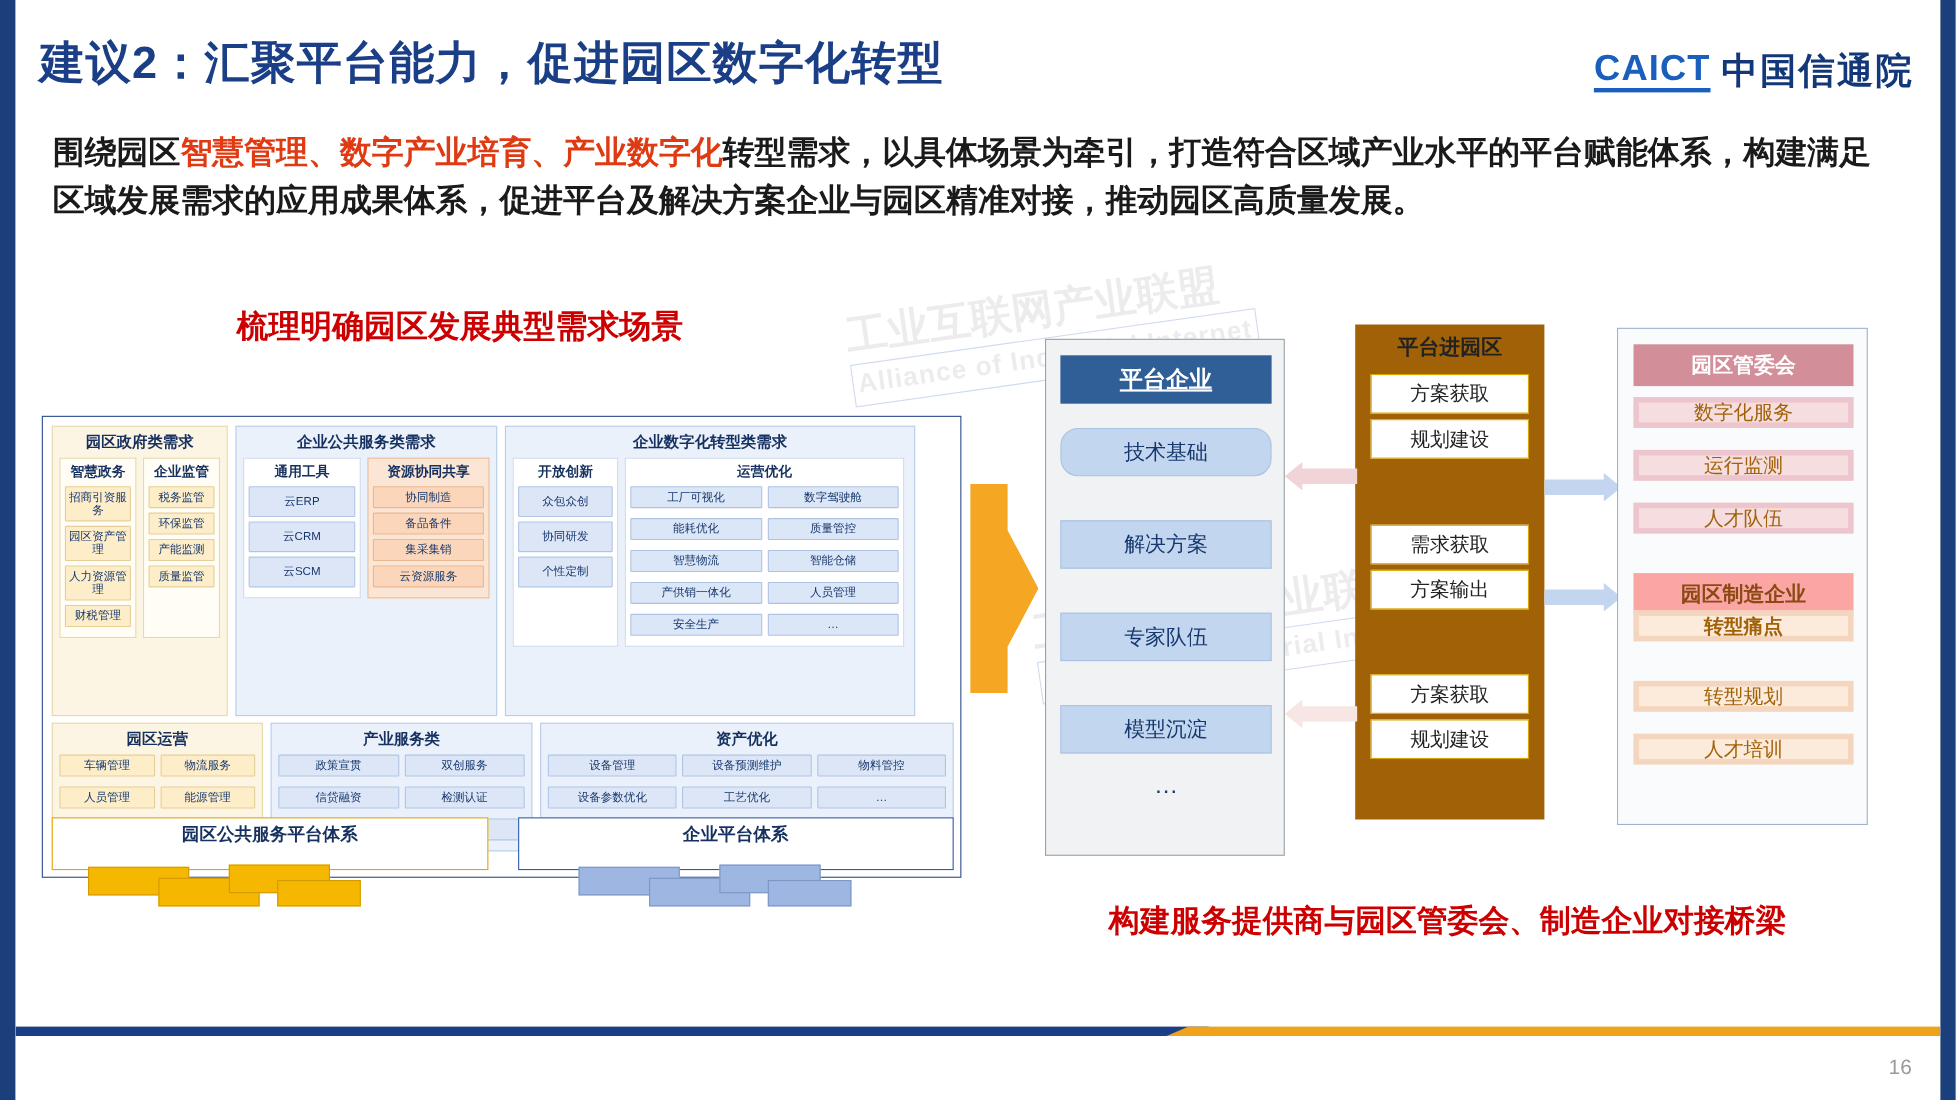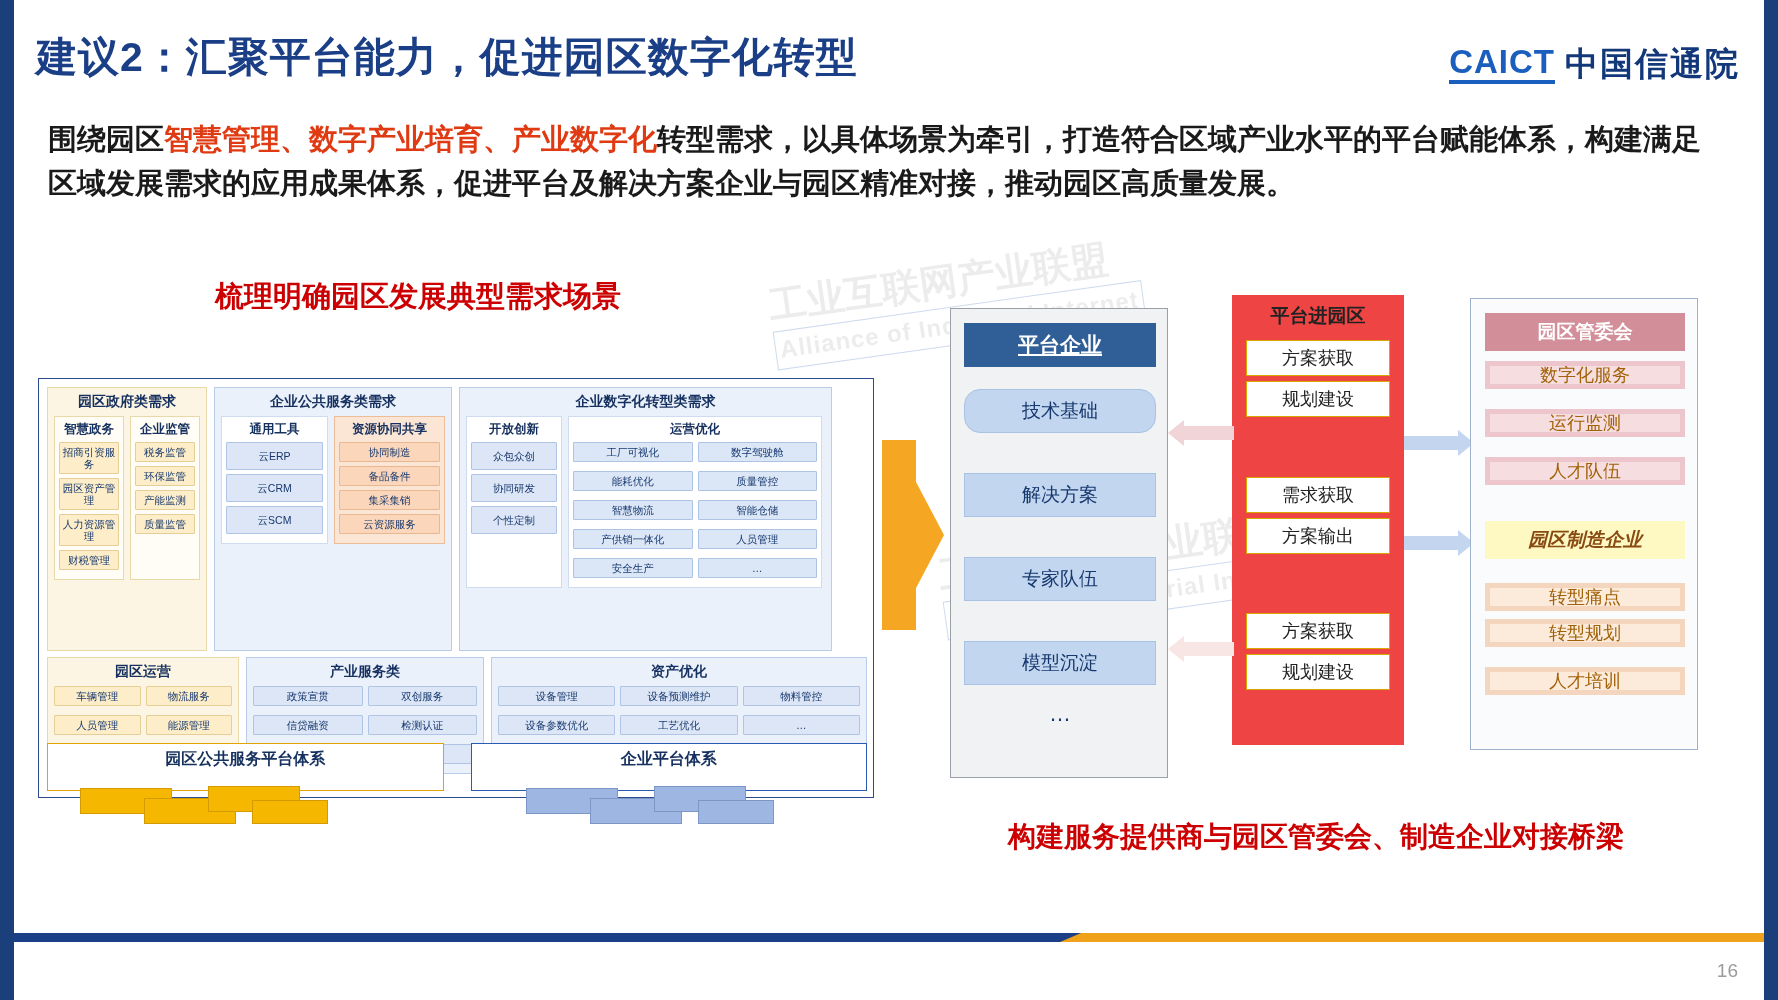--- a/index.html
+++ b/index.html
@@ -122,7 +122,7 @@
   
   #yellowcol {
     position:absolute; left:1232px; top:295px; width:172px; height:450px;
-    background:#ef4444;
+    background:#a16207;
   }
   .ycaption {
     position:absolute; left:0; top:8px; width:100%; text-align:center;

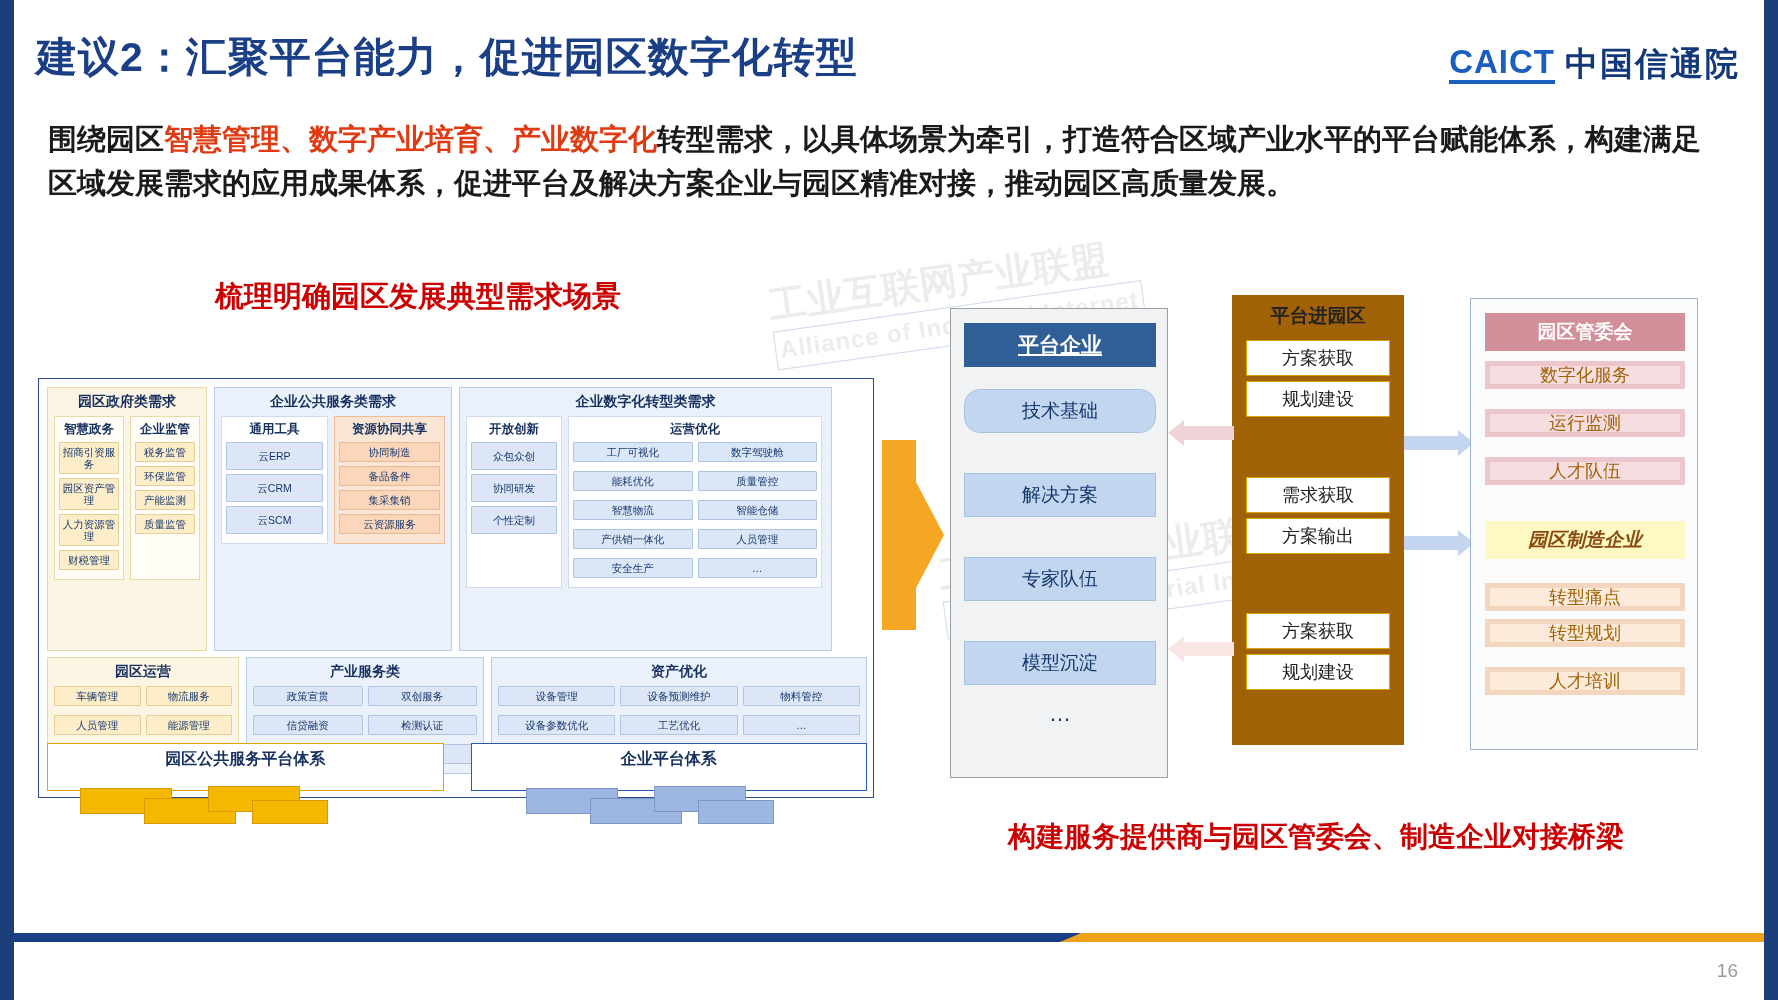--- a/index.html
+++ b/index.html
@@ -148,7 +148,7 @@
     font-size:19px; font-weight:bold; color:#fff;
   }
   .rhead.red { background:#d38f99; }
-  .rhead.orange { background:#fef9c3; color:#8a4b13;font-style:italic; }
+  .rhead.orange { background:#fca5a5; color:#8a4b13; }
   .ritem {
     position:absolute; left:14px; width:200px; height:28px;
     display:flex; align-items:center; justify-content:center;

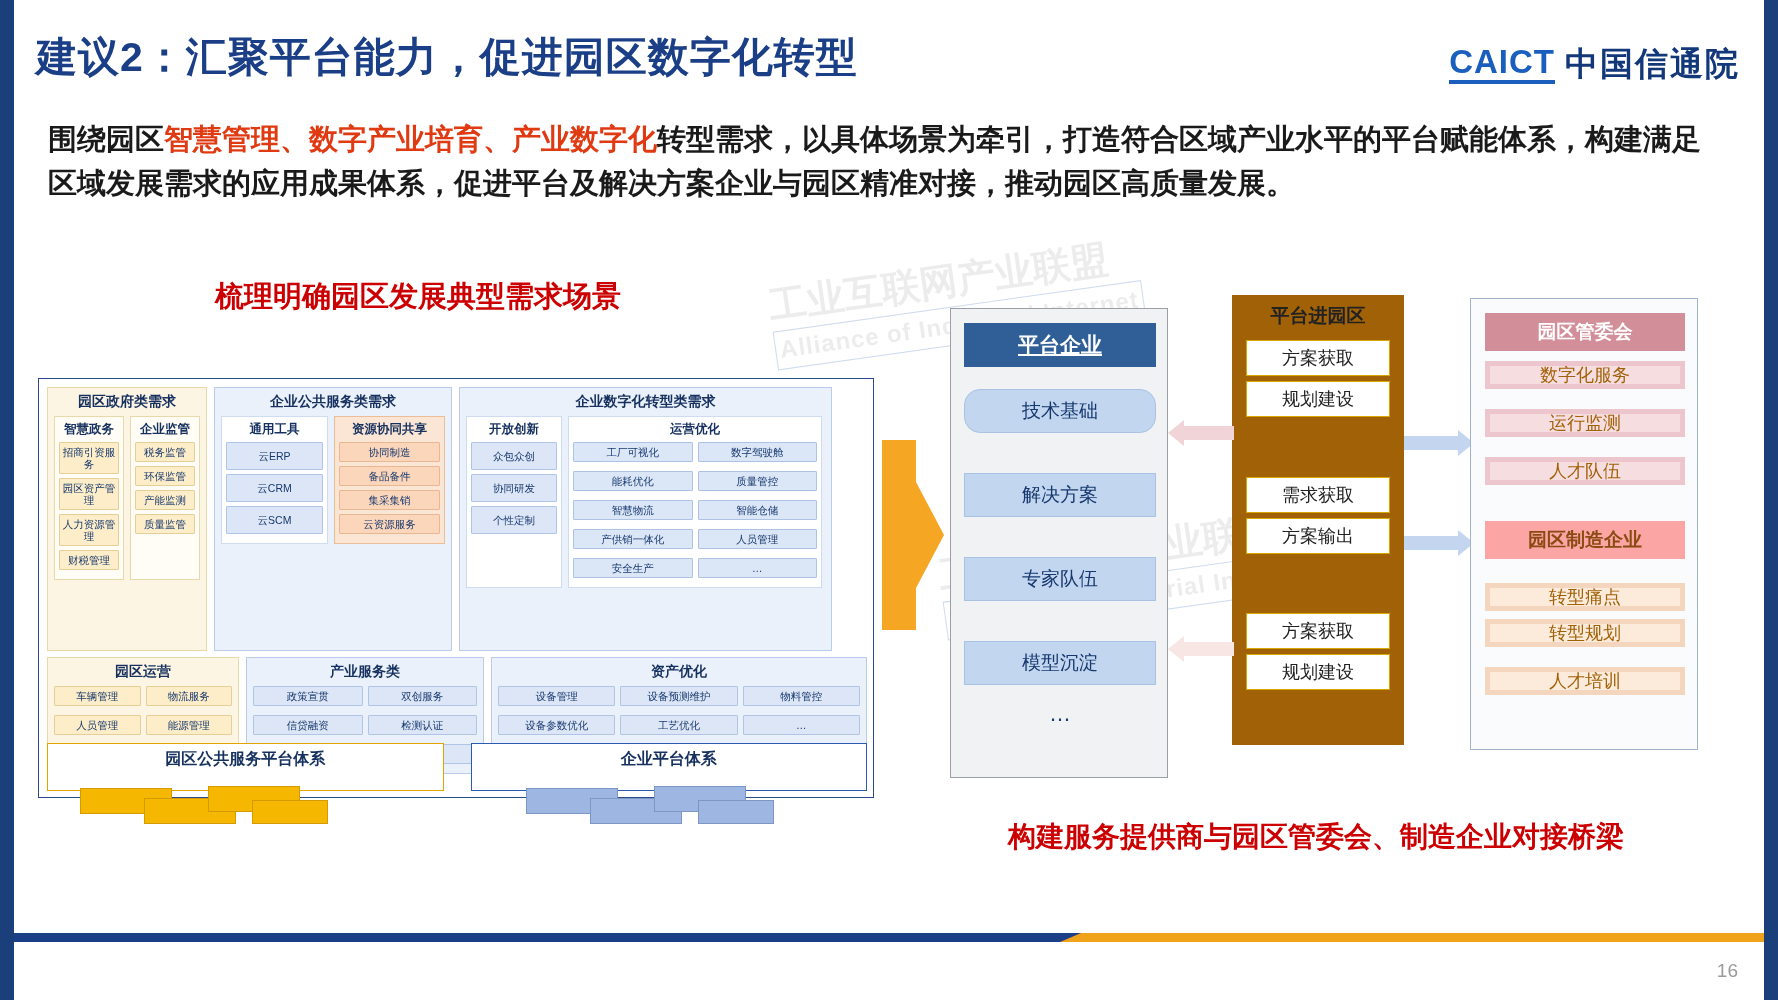--- a/index.html
+++ b/index.html
@@ -372,7 +372,7 @@
     <div class="ritem pink" style="top:158px;">人才队伍</div>
 
     <div class="rhead orange" style="top:222px;">园区制造企业</div>
-    <div class="ritem peach" style="top:284px;">转型痛点</div>
+    <div class="ritem peach" style="top:256px;font-weight:bold;">转型痛点</div>
     <div class="ritem peach" style="top:320px;">转型规划</div>
     <div class="ritem peach" style="top:368px;">人才培训</div>
   </div>

